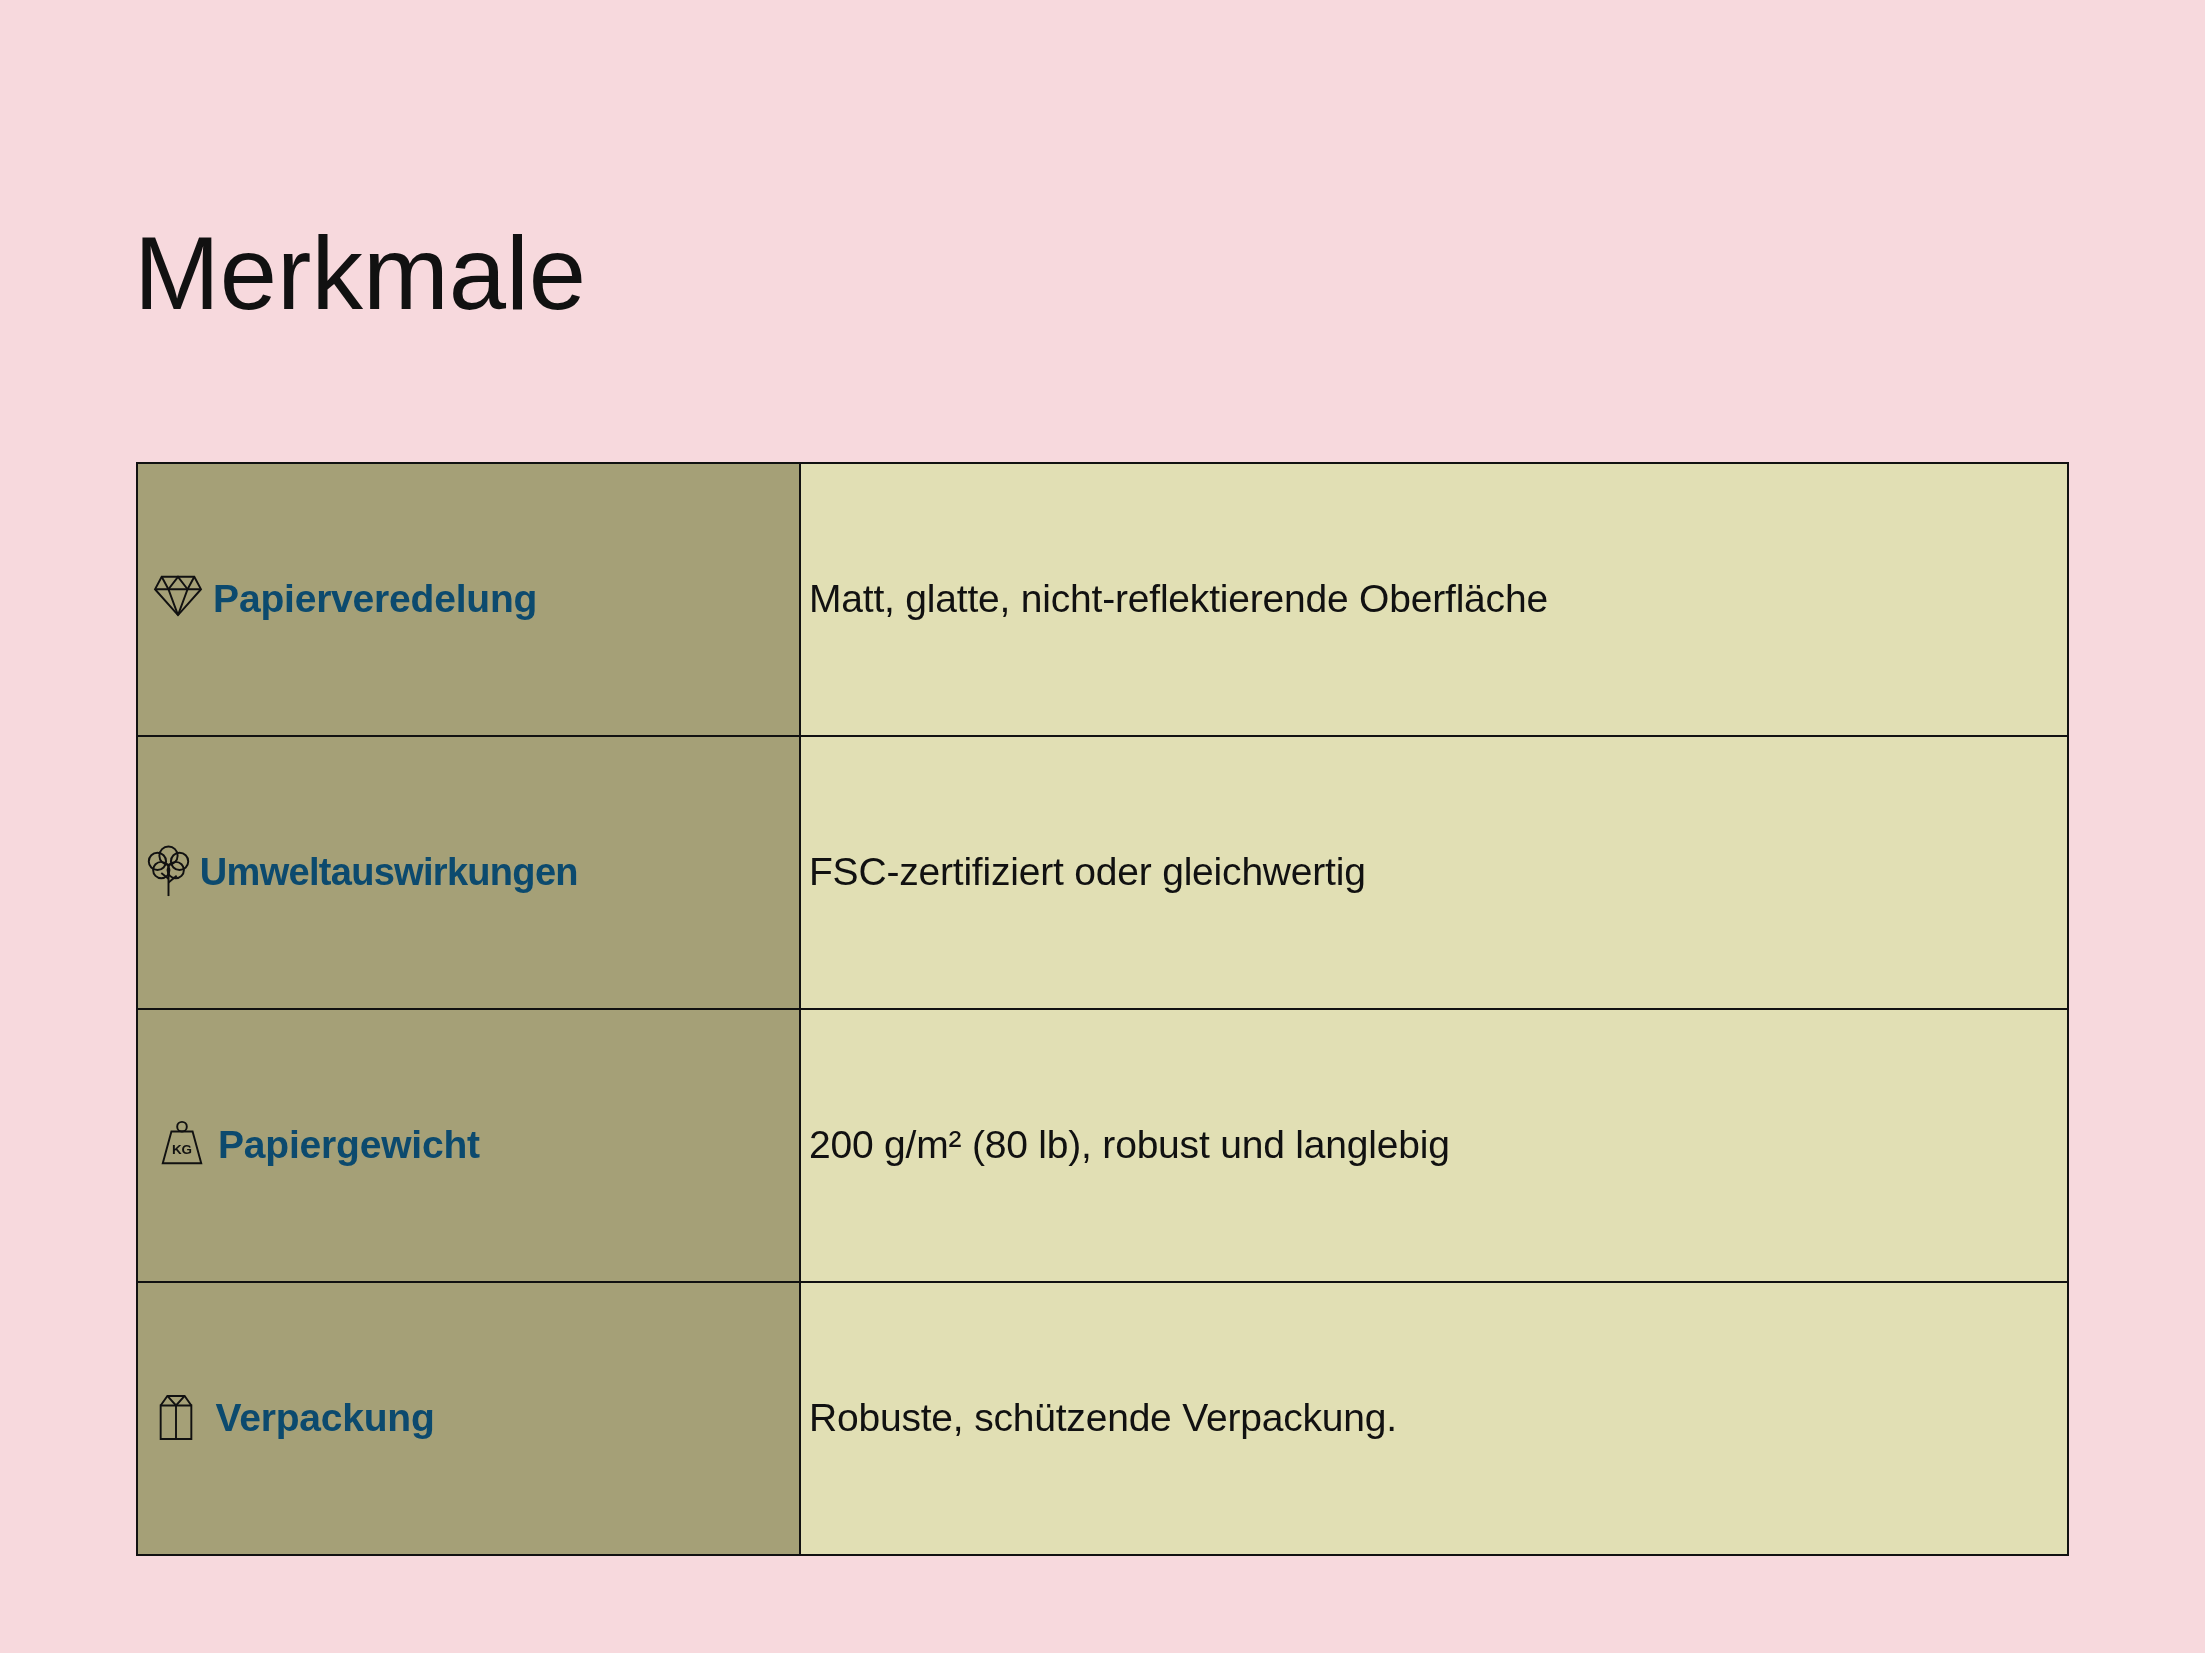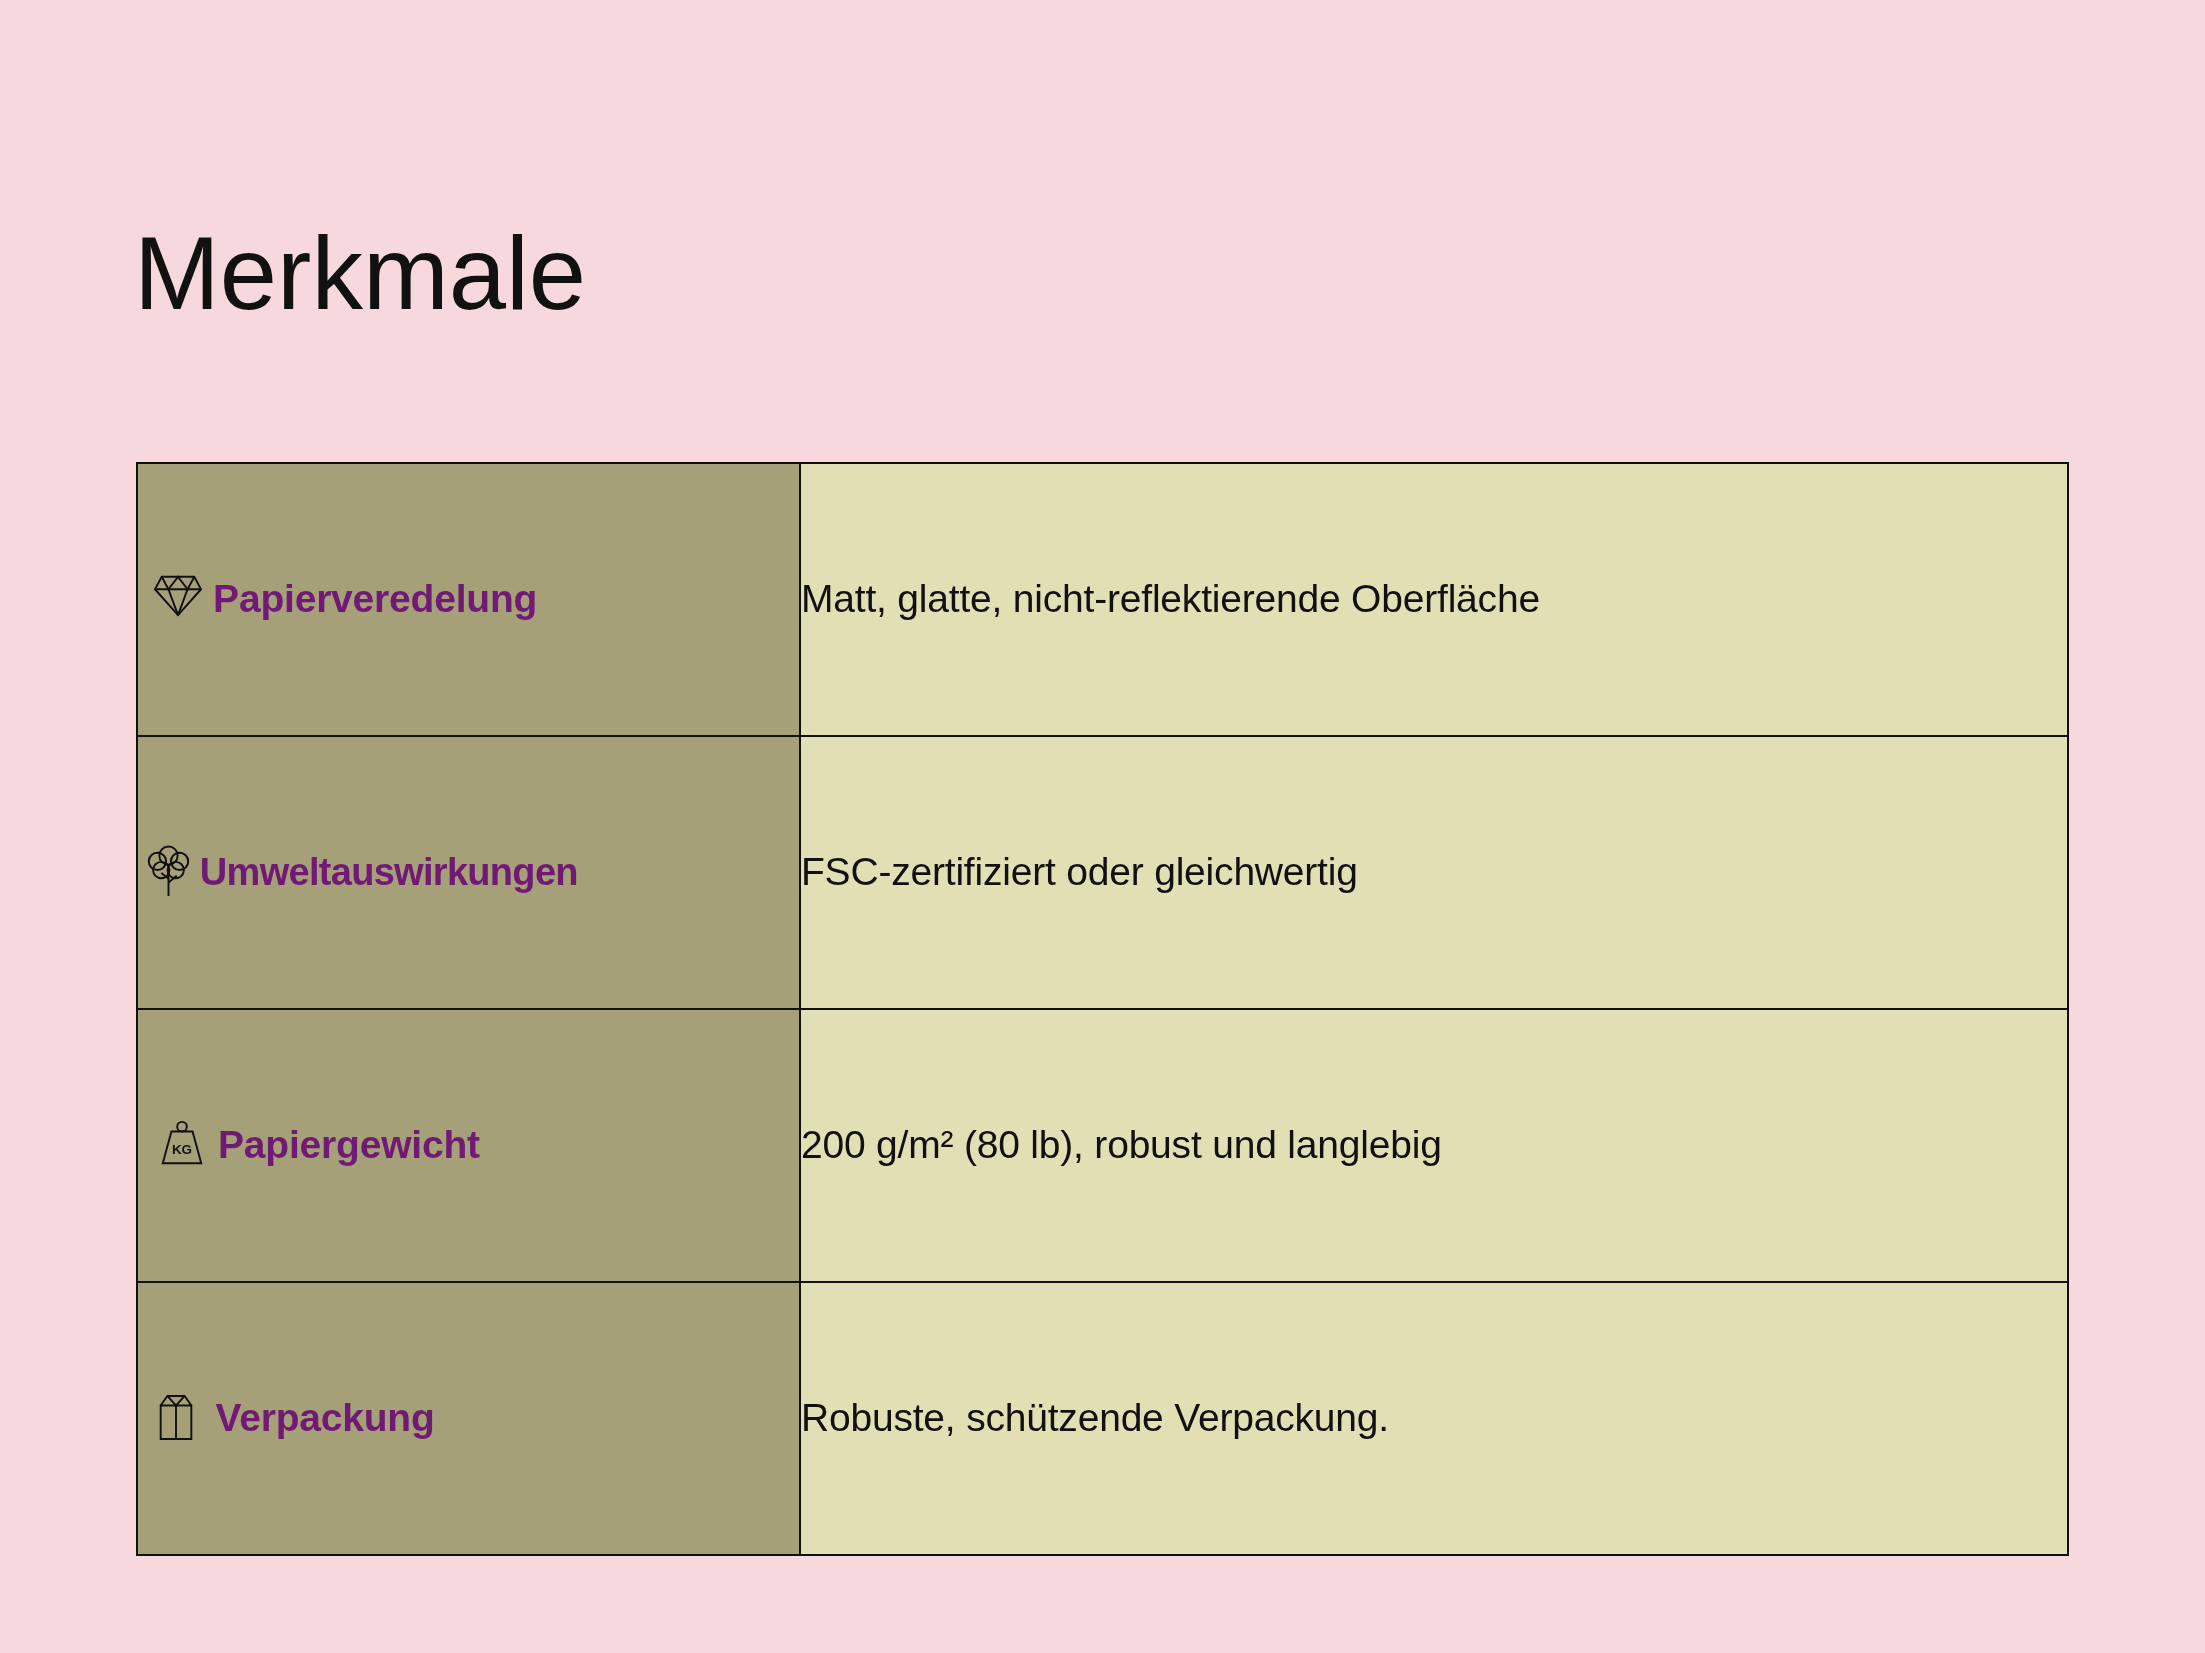--- a/index.html
+++ b/index.html
@@ -95,7 +95,7 @@
   .label-text {
     font-size: 39px;
     font-weight: 700;
-    color: #701a75;
+    color: #0c4a6e;
     line-height: 1.1;
     white-space: nowrap;
     letter-spacing: -0.2px;

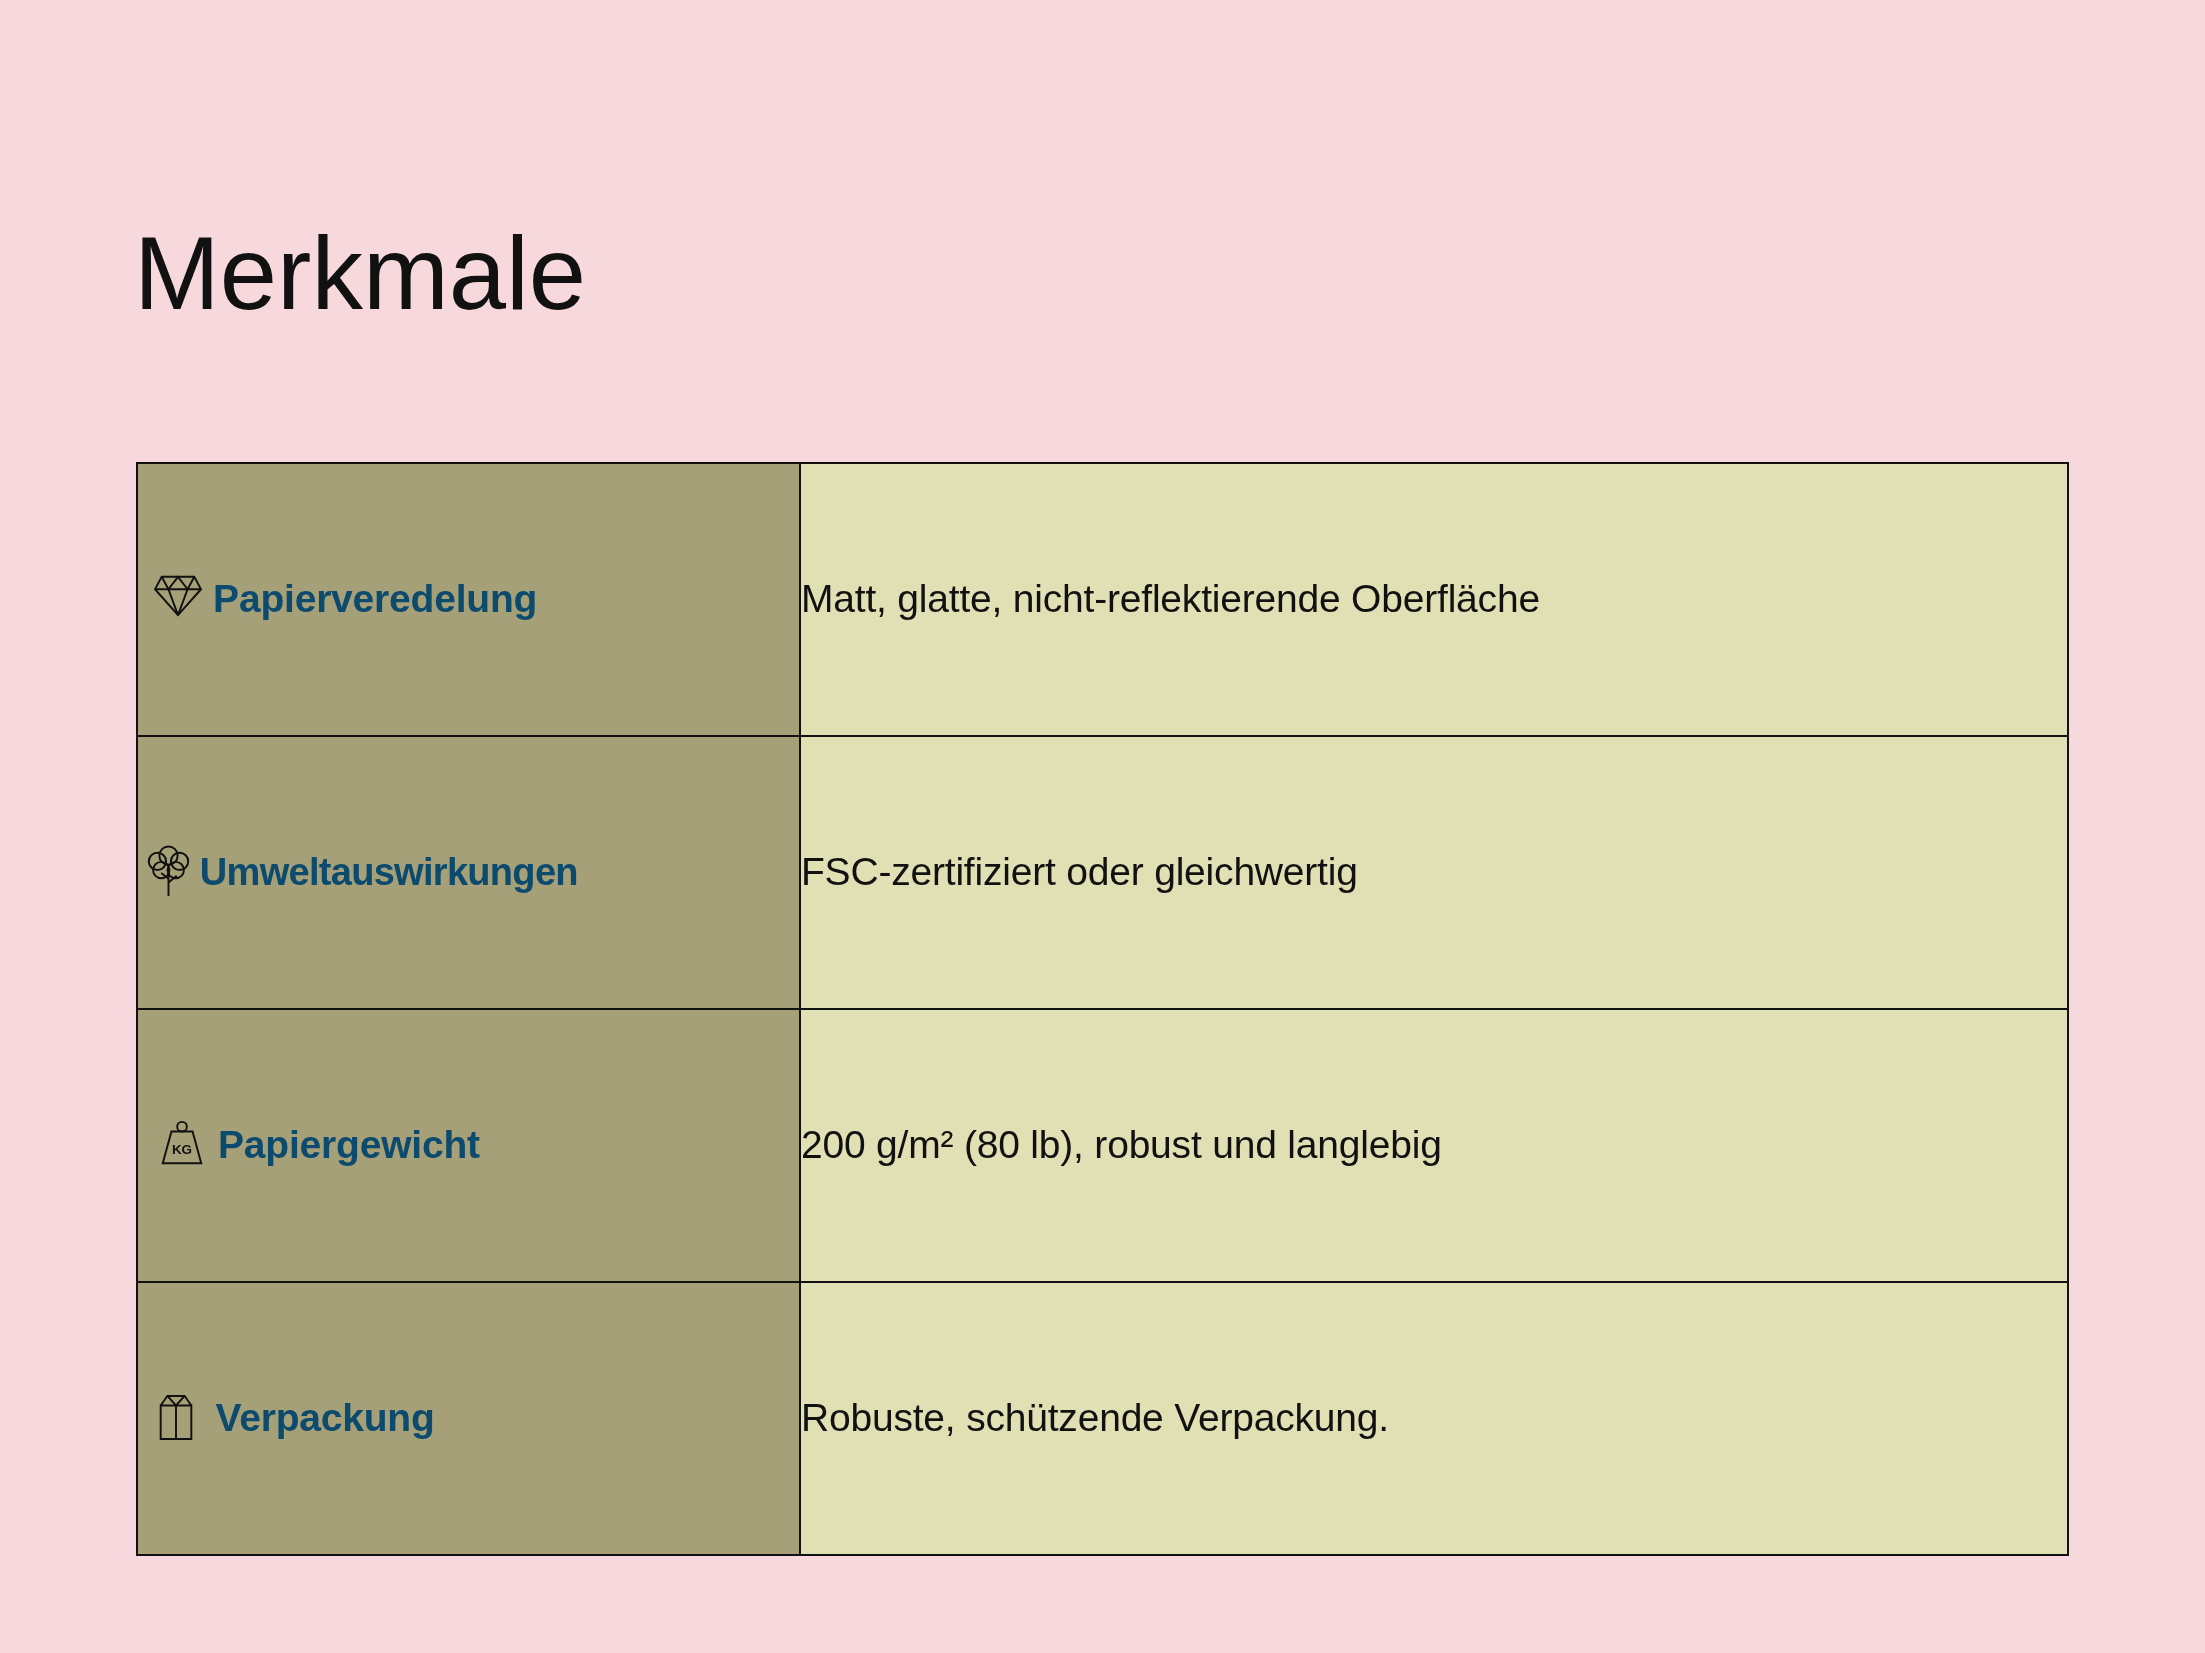--- a/index.html
+++ b/index.html
@@ -108,6 +108,7 @@
     line-height: 1.15;
     white-space: nowrap;
     letter-spacing: -0.2px;
+    padding-left: 8px;
   }
 
   

